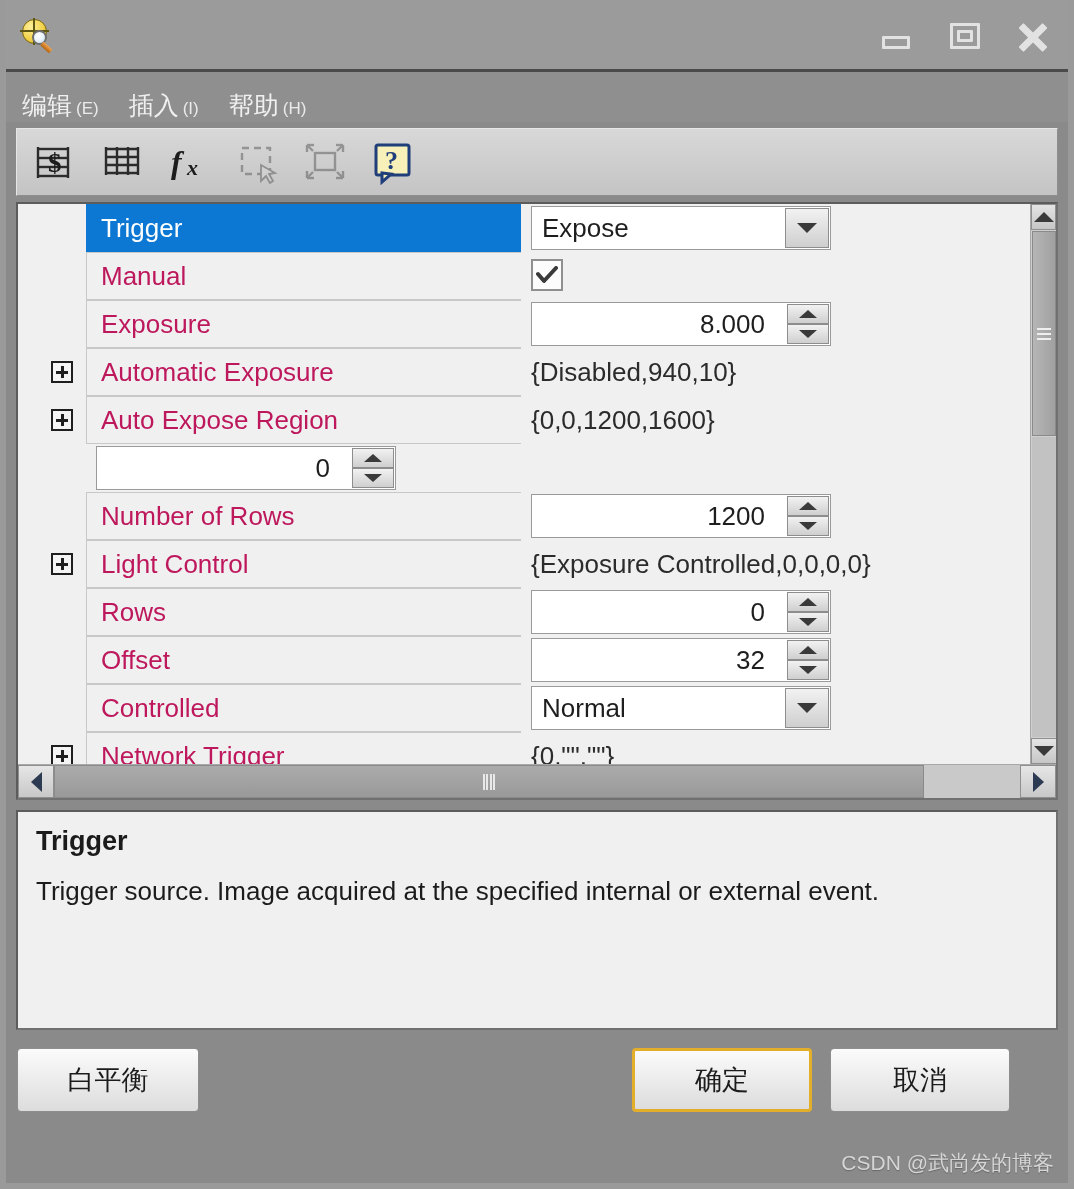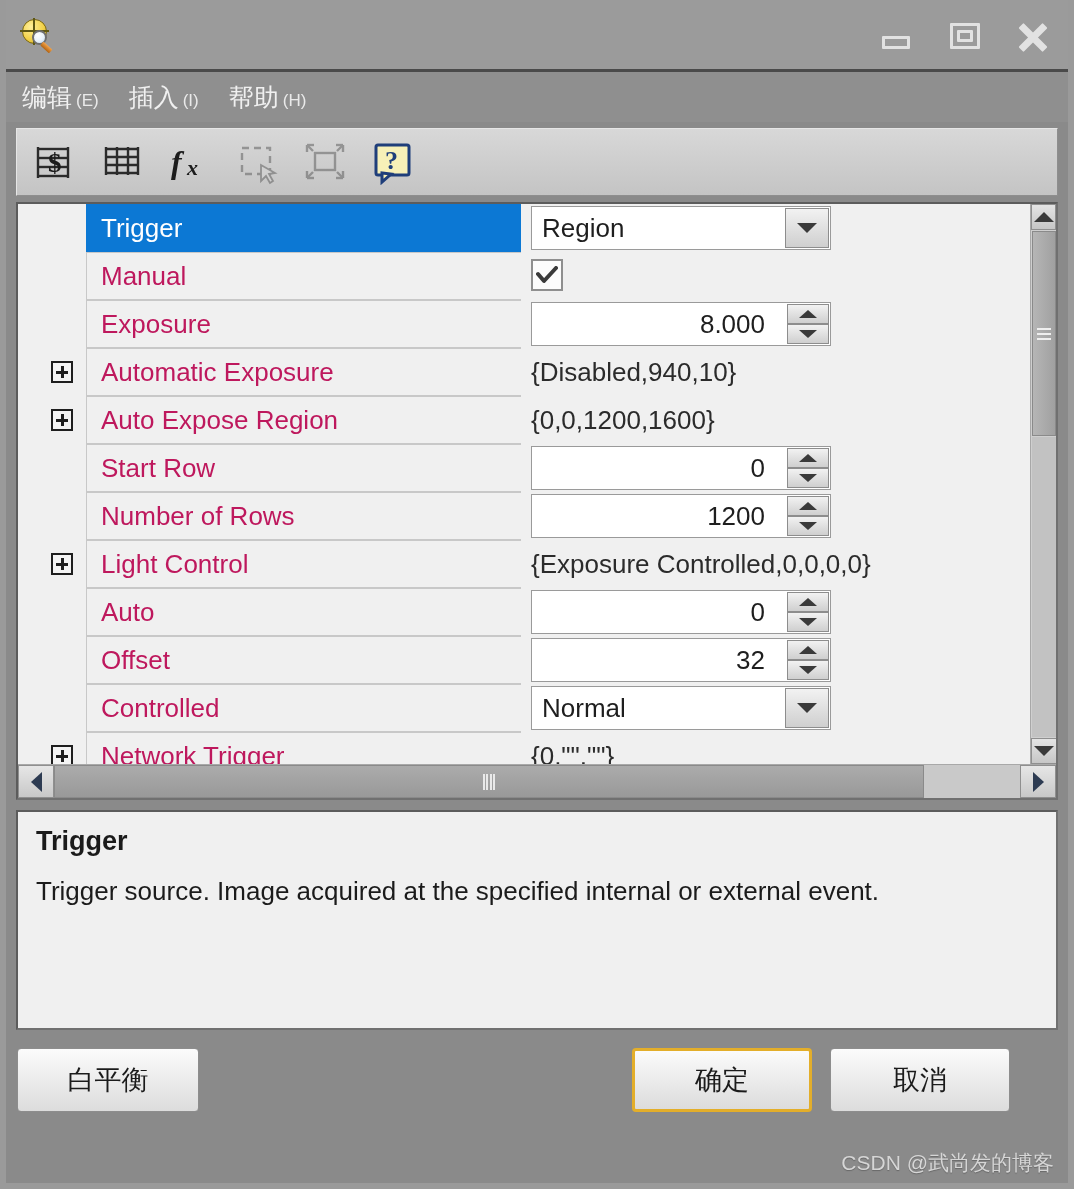--- a/index.html
+++ b/index.html
@@ -91,7 +91,7 @@
   #menubar {
     height: 50px;
     background: #8f8f8f;
-    display: flex; align-items: center;
+    display: flex; align-items: flex-end;
     padding-left: 16px;
     gap: 30px;
   }

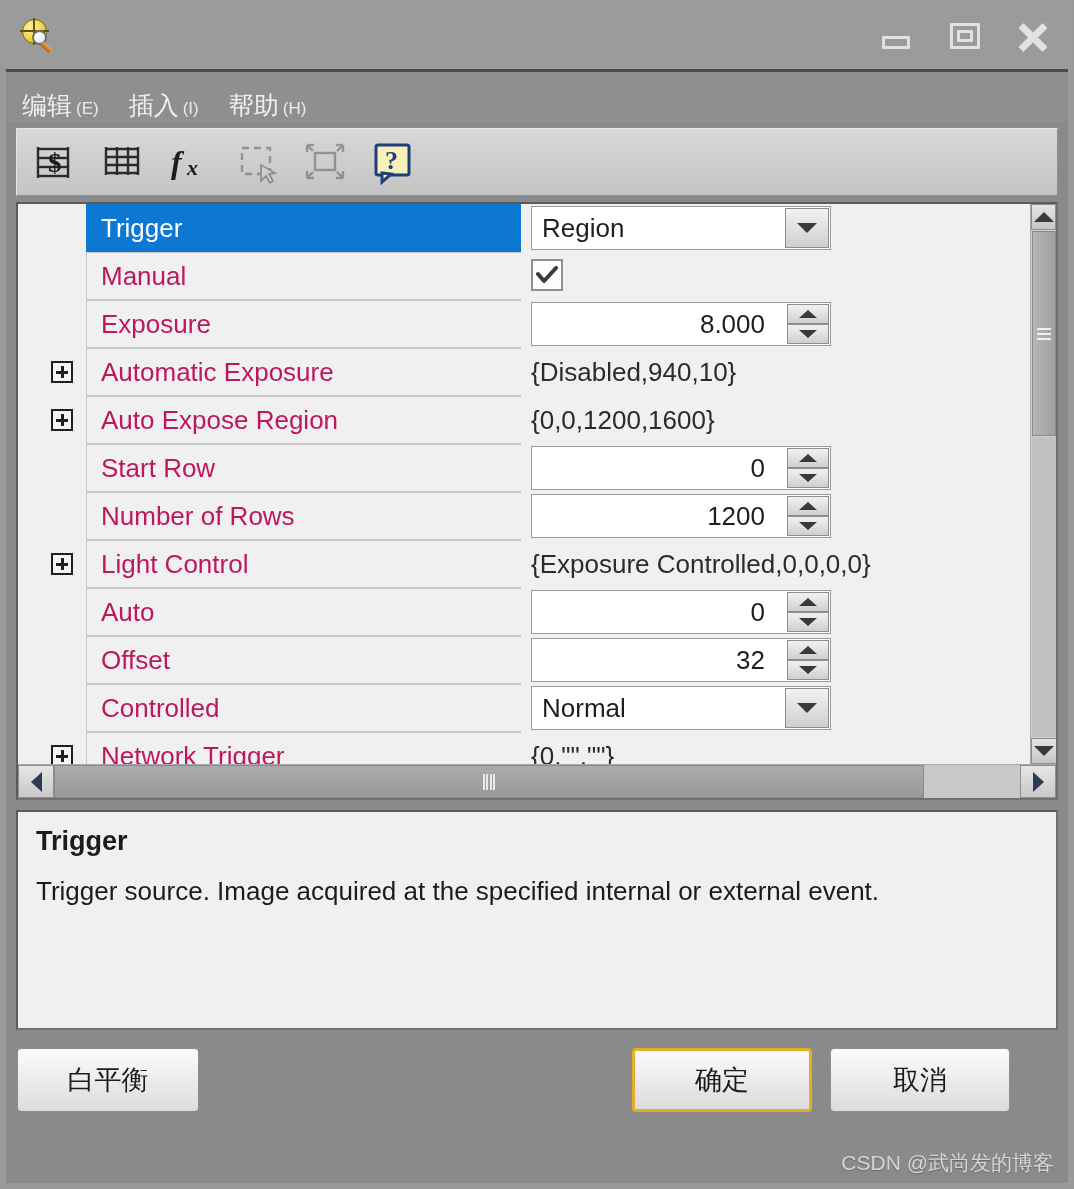--- a/index.html
+++ b/index.html
@@ -461,7 +461,7 @@
         <div class="namecell">Trigger</div>
         <div class="valcell">
           <div class="combo">
-            <span class="ctext">Region</span>
+            <span class="ctext">Expose</span>
             <span class="cbtn">
                 <i class="caret-d"></i>
               </span>

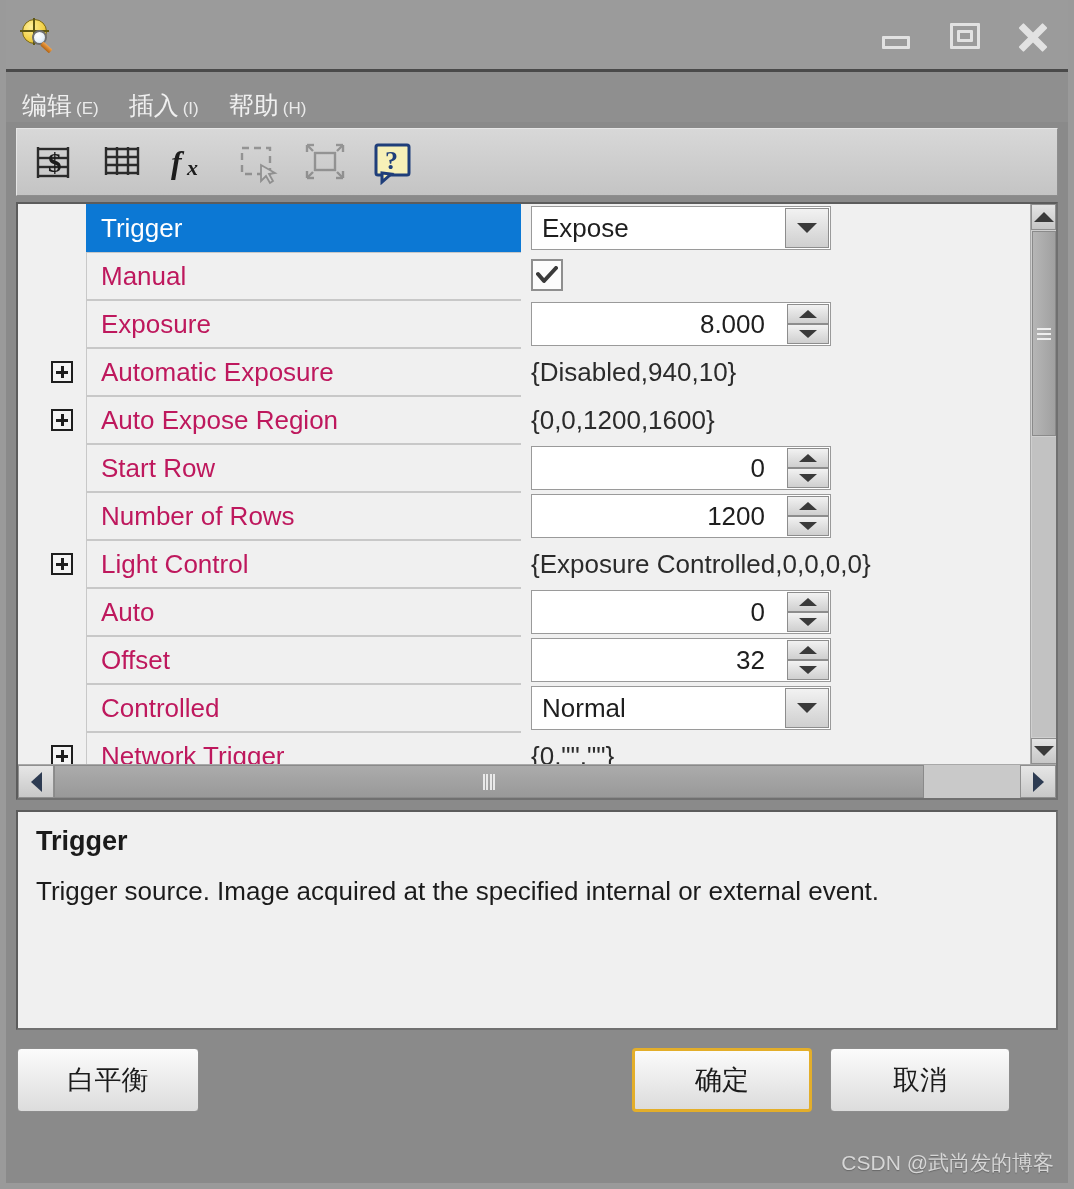--- a/index.html
+++ b/index.html
@@ -521,7 +521,6 @@
 
       <div class="grow">
         <div class="gutter"></div>
-        <div class="namecell">Start Row</div>
         <div class="valcell">
           <div class="spin">
             <span class="stext">0</span>

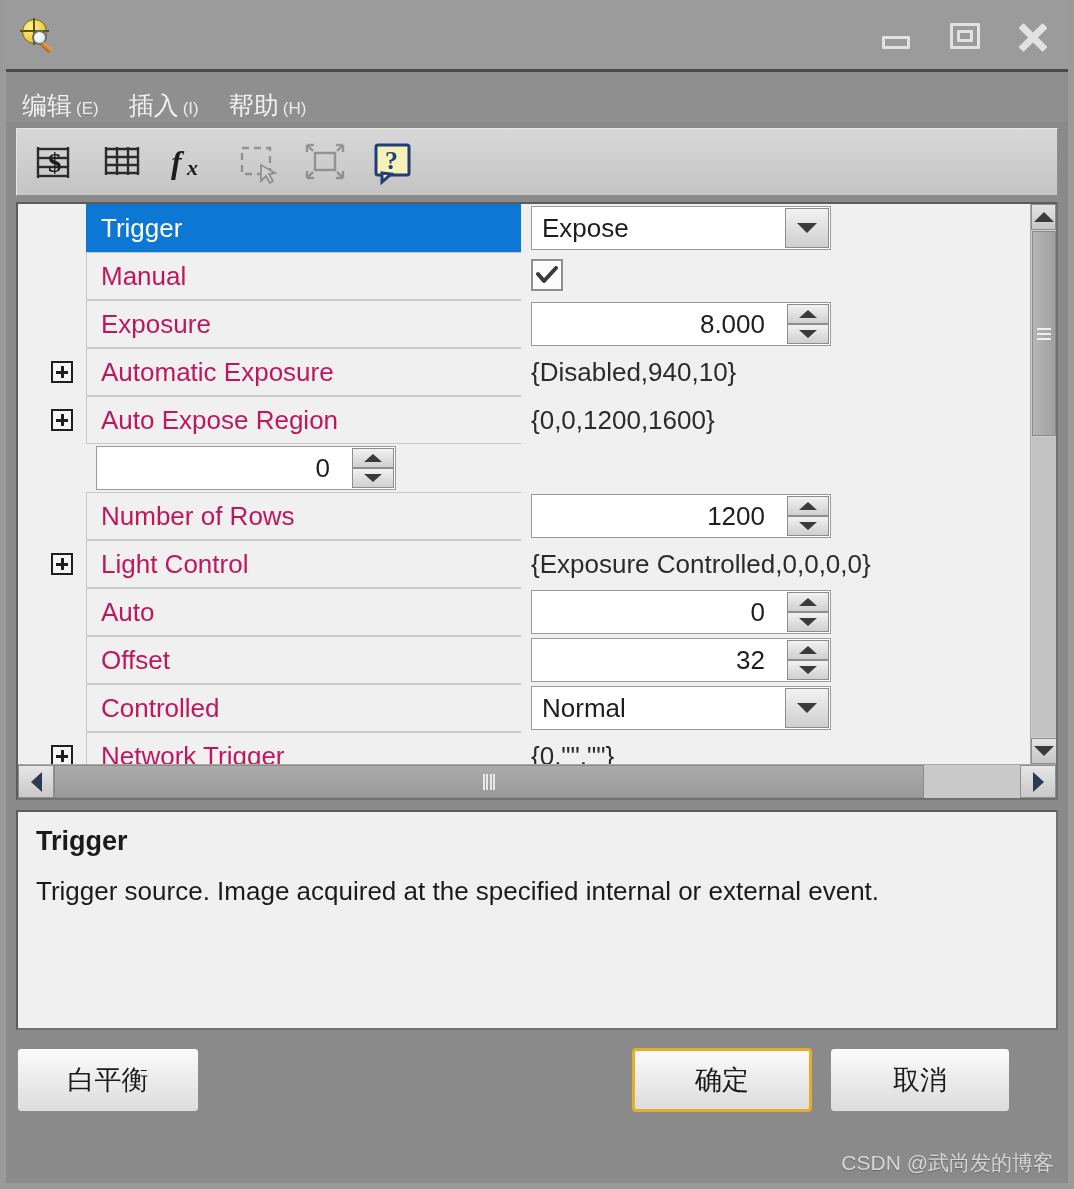--- a/index.html
+++ b/index.html
@@ -566,7 +566,7 @@
 
       <div class="grow">
         <div class="gutter"></div>
-        <div class="namecell">Auto</div>
+        <div class="namecell">Rows</div>
         <div class="valcell">
           <div class="spin">
             <span class="stext">0</span>

